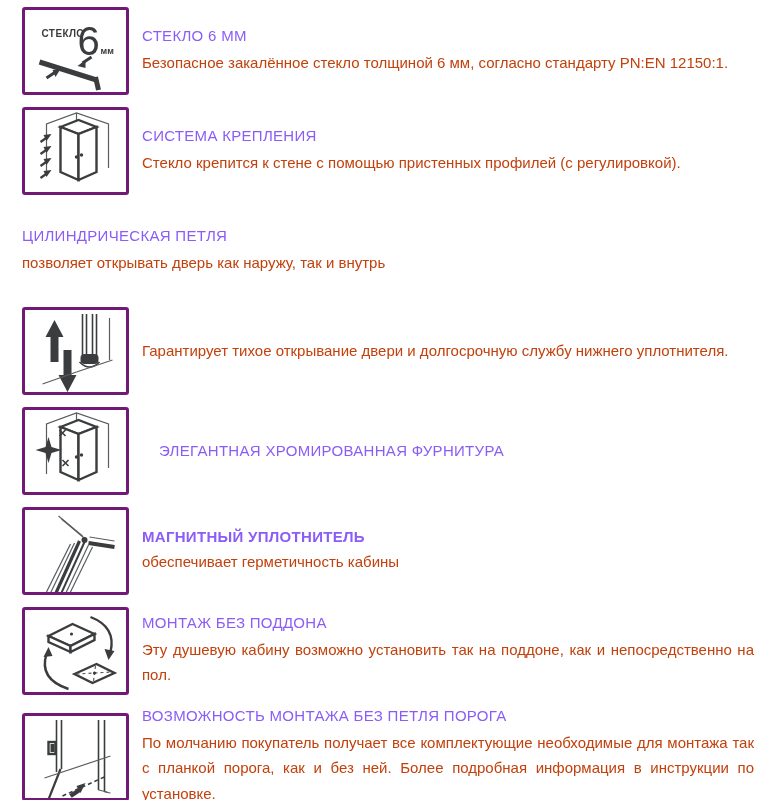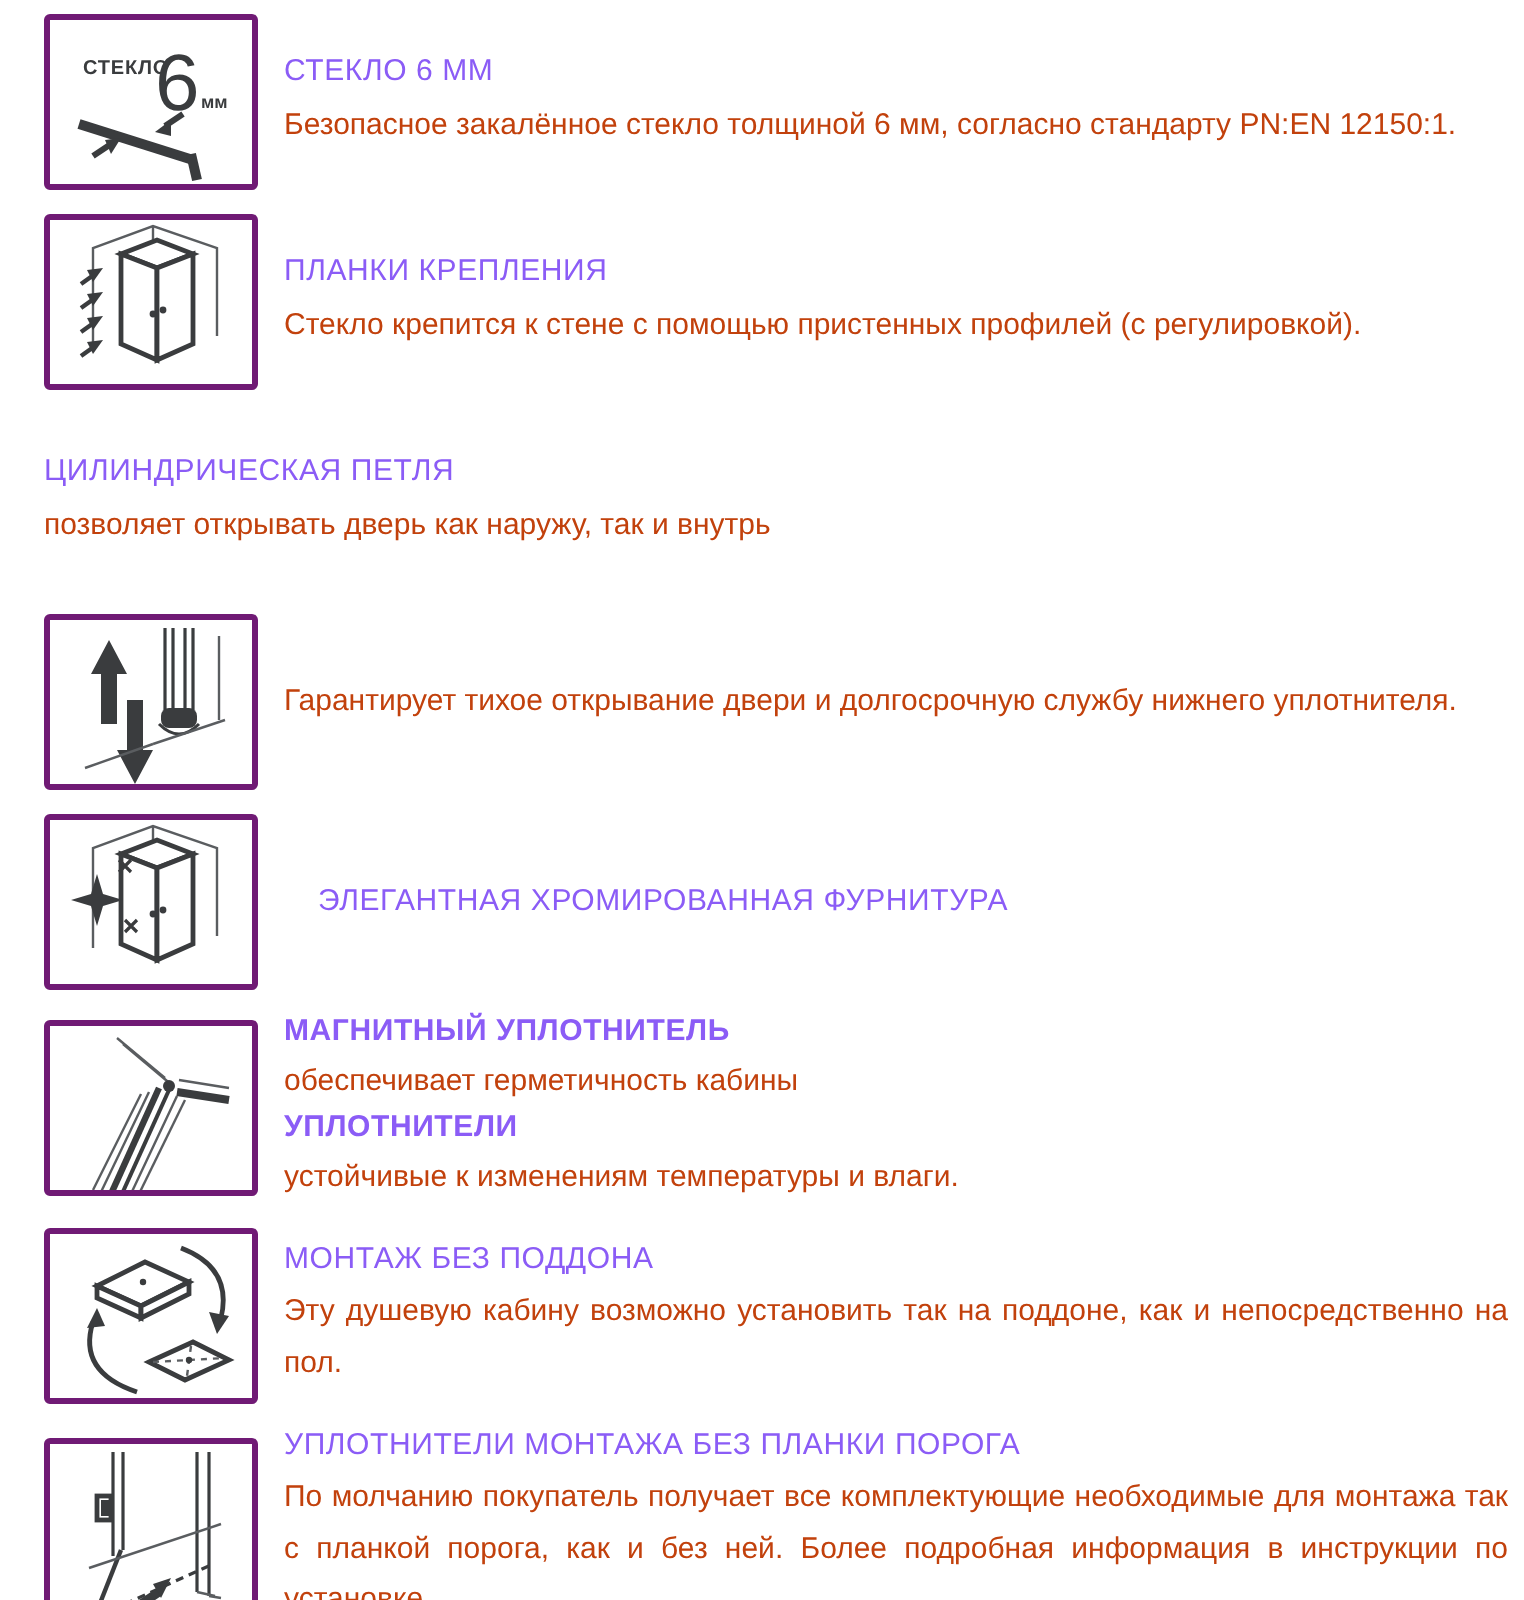--- a/index.html
+++ b/index.html
@@ -86,7 +86,7 @@
       </svg>
     </div>
     <div class="text-col">
-      <h3 class="feature-title">ПЛАНКИ КРЕПЛЕНИЯ</h3>
+      <h3 class="feature-title">СИСТЕМА КРЕПЛЕНИЯ</h3>
       <p class="feature-desc">Стекло крепится к стене с помощью пристенных профилей (с регулировкой).</p>
     </div>
   </div>

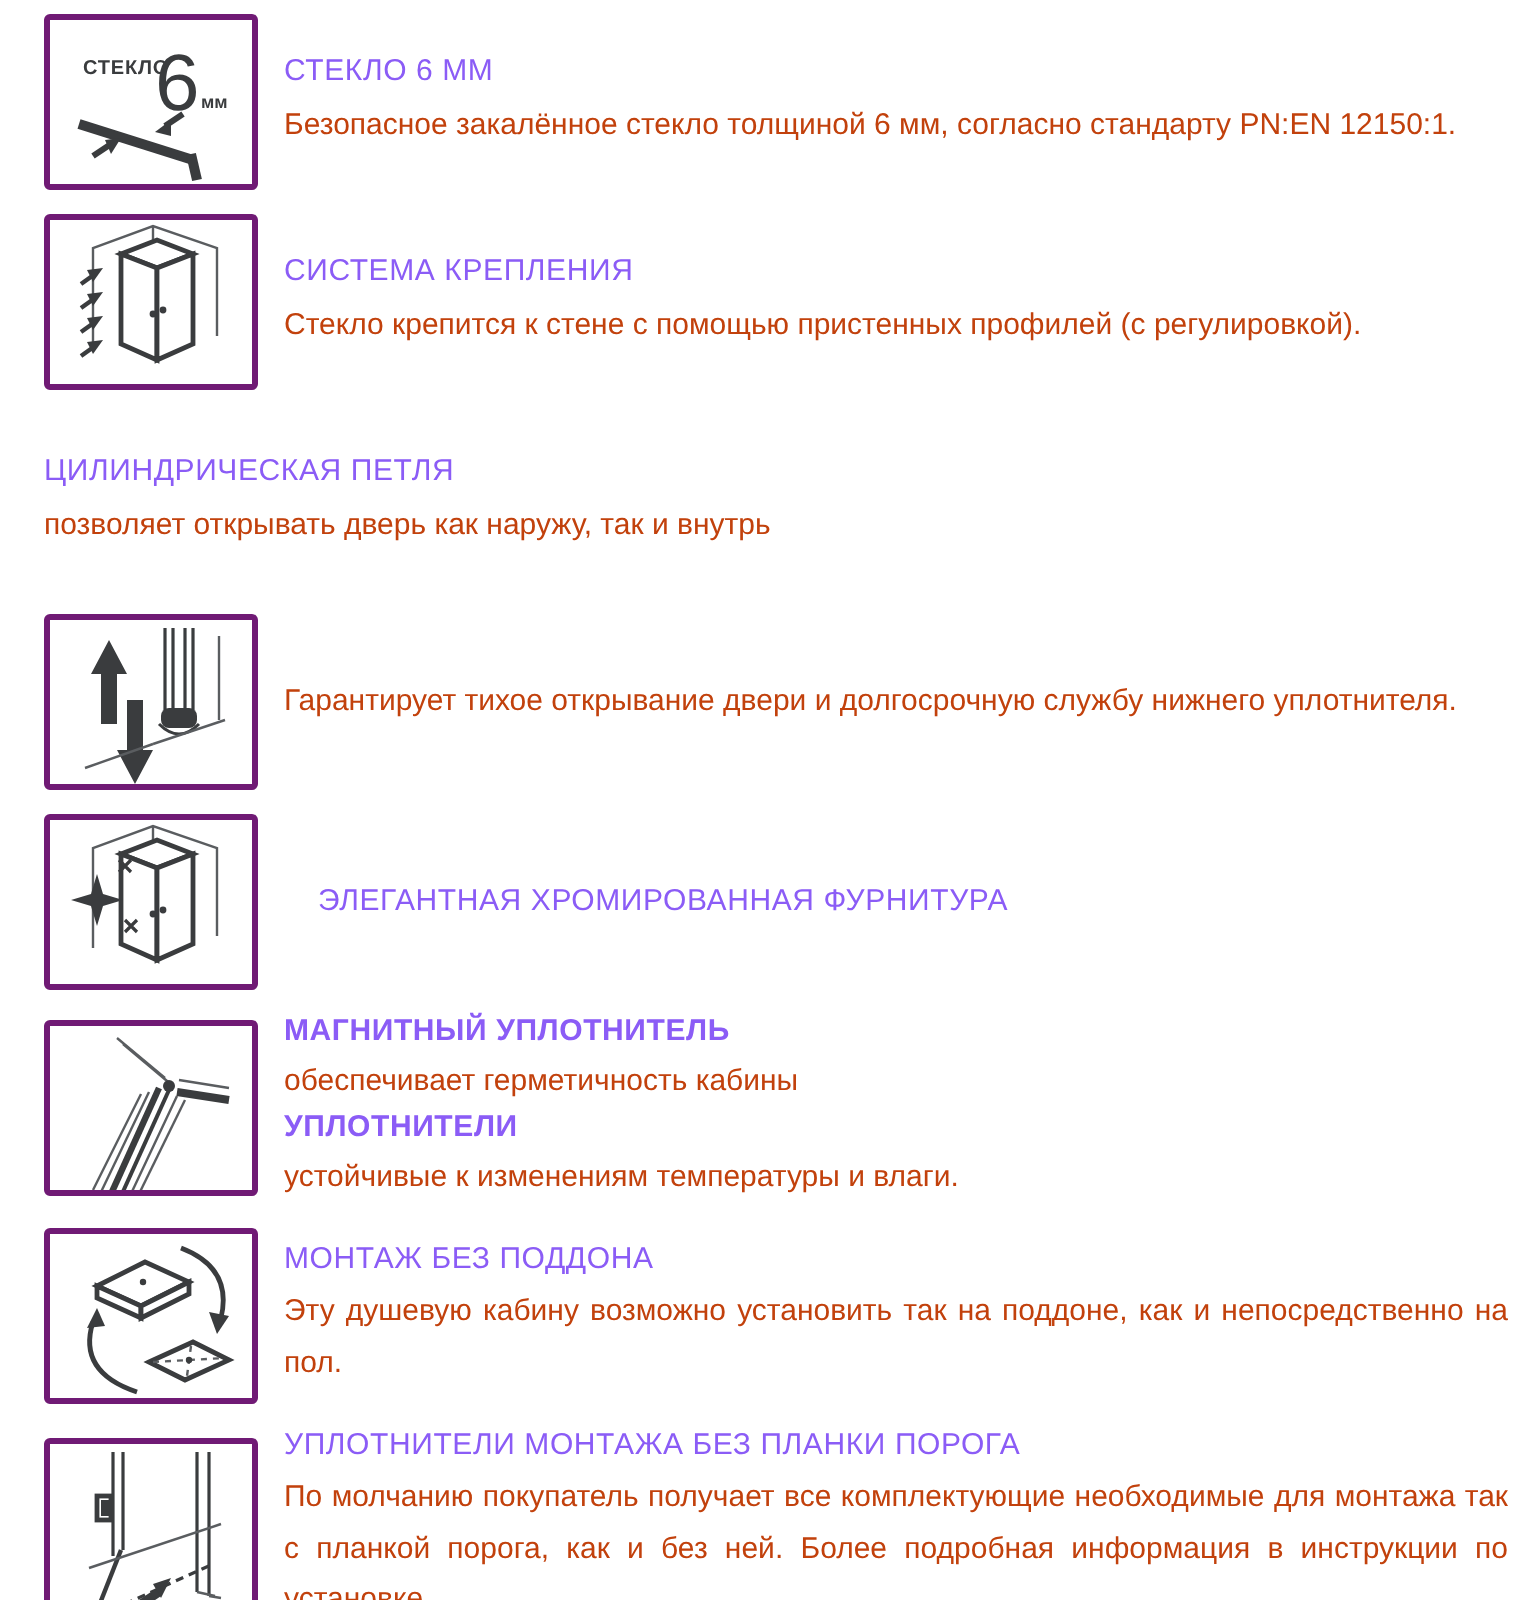--- a/index.html
+++ b/index.html
@@ -164,10 +164,6 @@
         <h3 class="feature-title">МАГНИТНЫЙ УПЛОТНИТЕЛЬ</h3>
         <p class="feature-desc">обеспечивает герметичность кабины</p>
       </div>
-      <div class="block">
-        <h3 class="feature-title">УПЛОТНИТЕЛИ</h3>
-        <p class="feature-desc">устойчивые к изменениям температуры и влаги.</p>
-      </div>
     </div>
   </div>
 

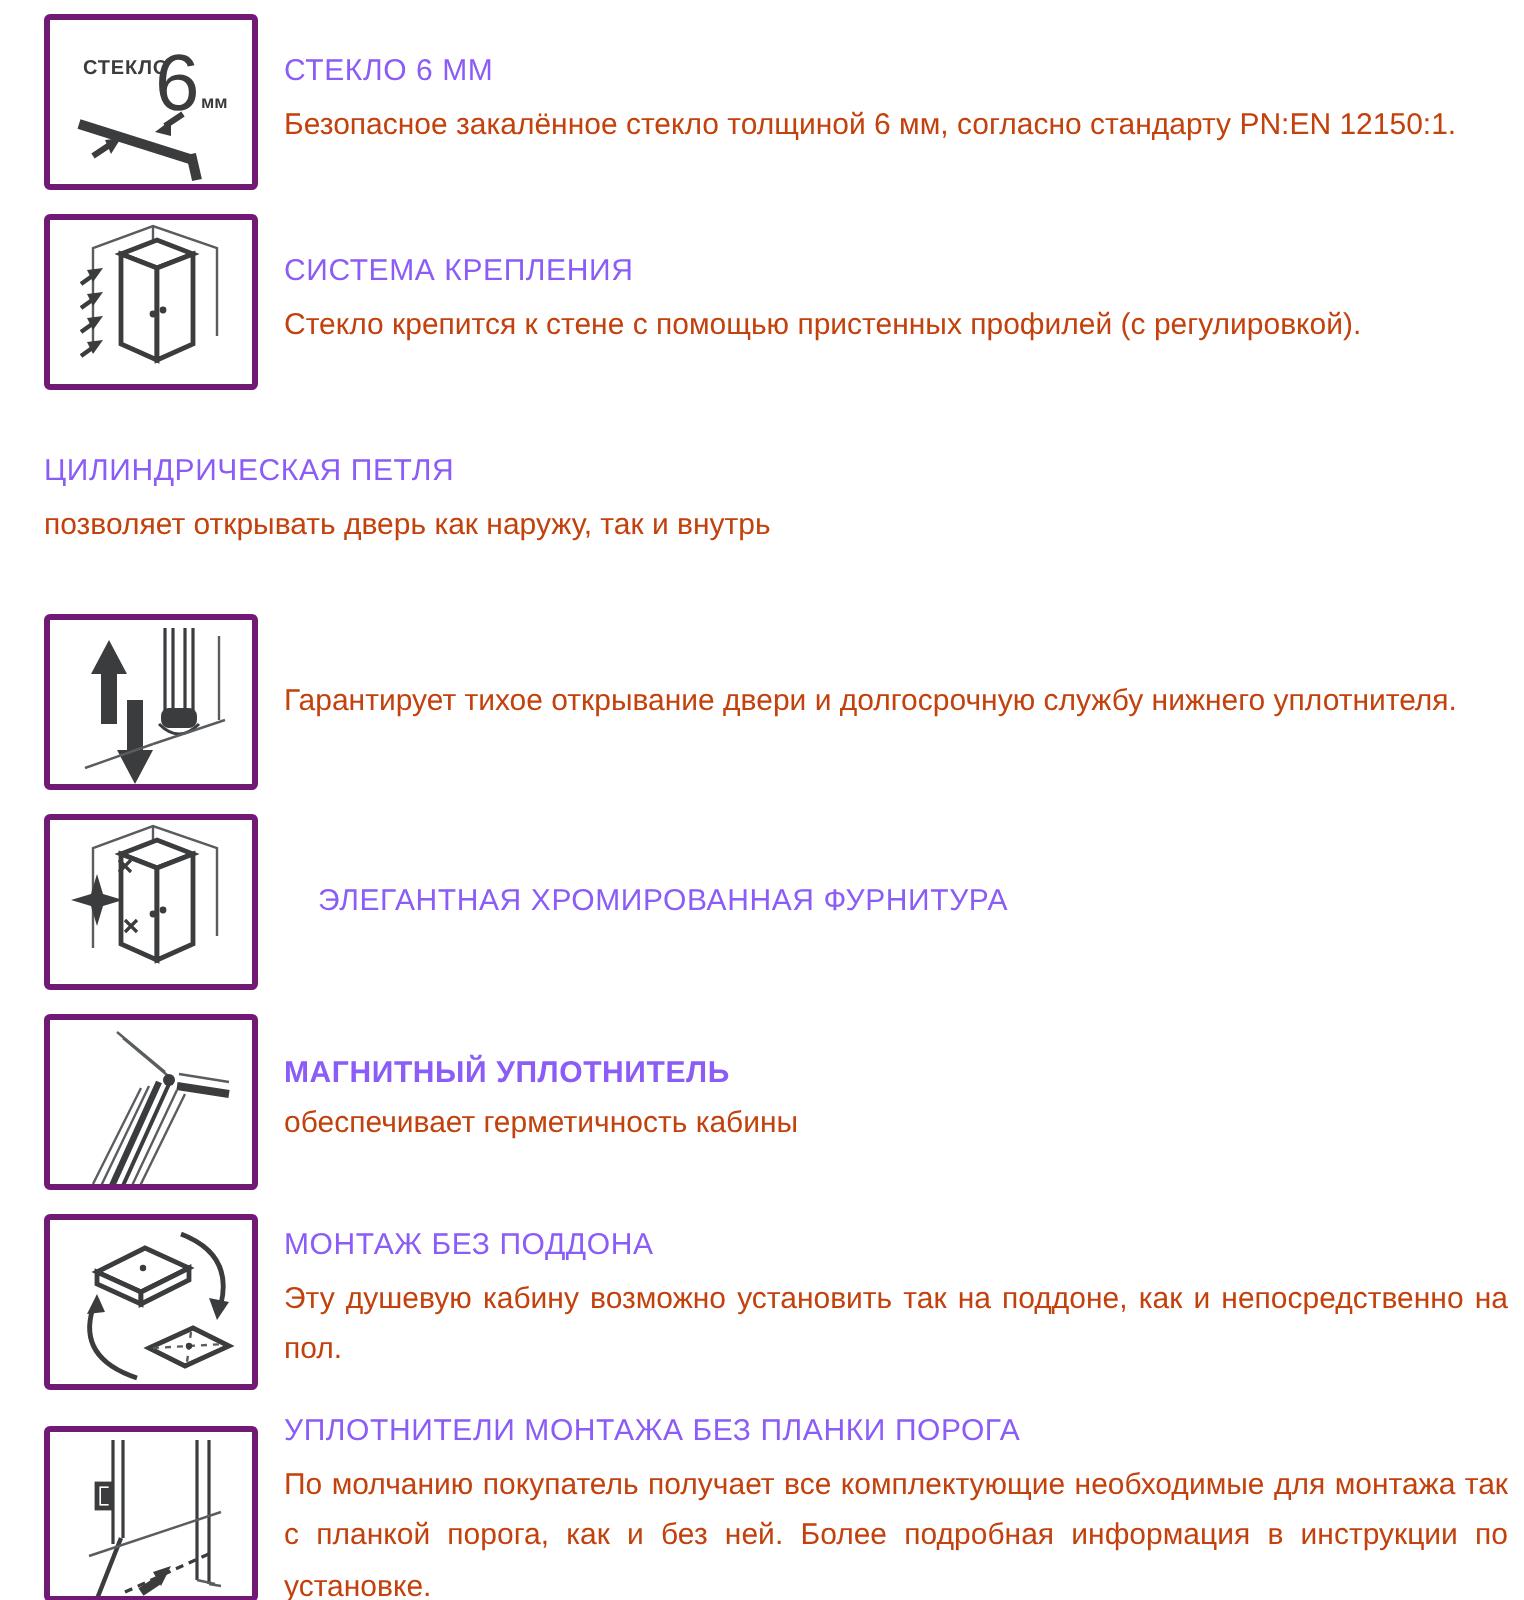--- a/index.html
+++ b/index.html
@@ -208,7 +208,7 @@
       </svg>
     </div>
     <div class="text-col">
-      <h3 class="feature-title">УПЛОТНИТЕЛИ МОНТАЖА БЕЗ ПЛАНКИ ПОРОГА</h3>
+      <h3 class="feature-title">ВОЗМОЖНОСТЬ МОНТАЖА БЕЗ ПЕТЛЯ ПОРОГА</h3>
       <p class="feature-desc">По молчанию покупатель получает все комплектующие необходимые для монтажа так с планкой порога, как и без ней. Более подробная информация в инструкции по установке.</p>
     </div>
   </div>

